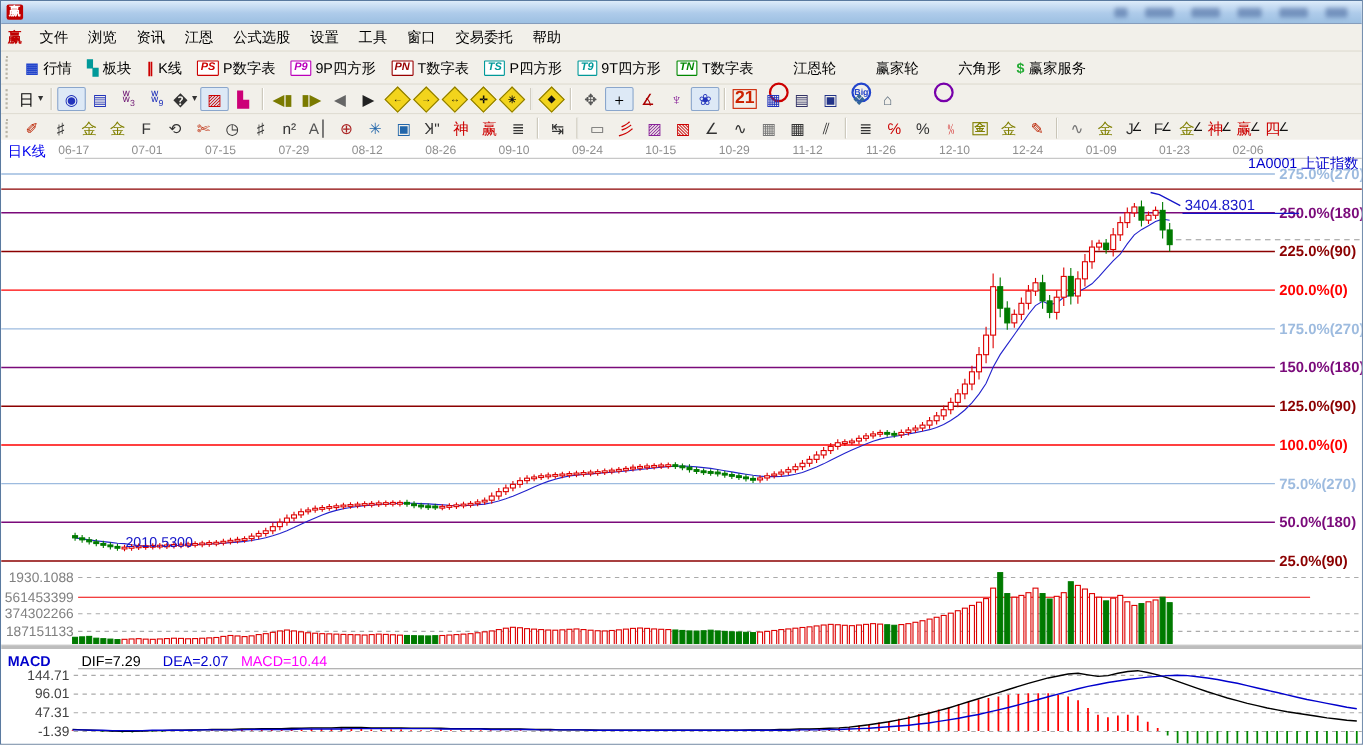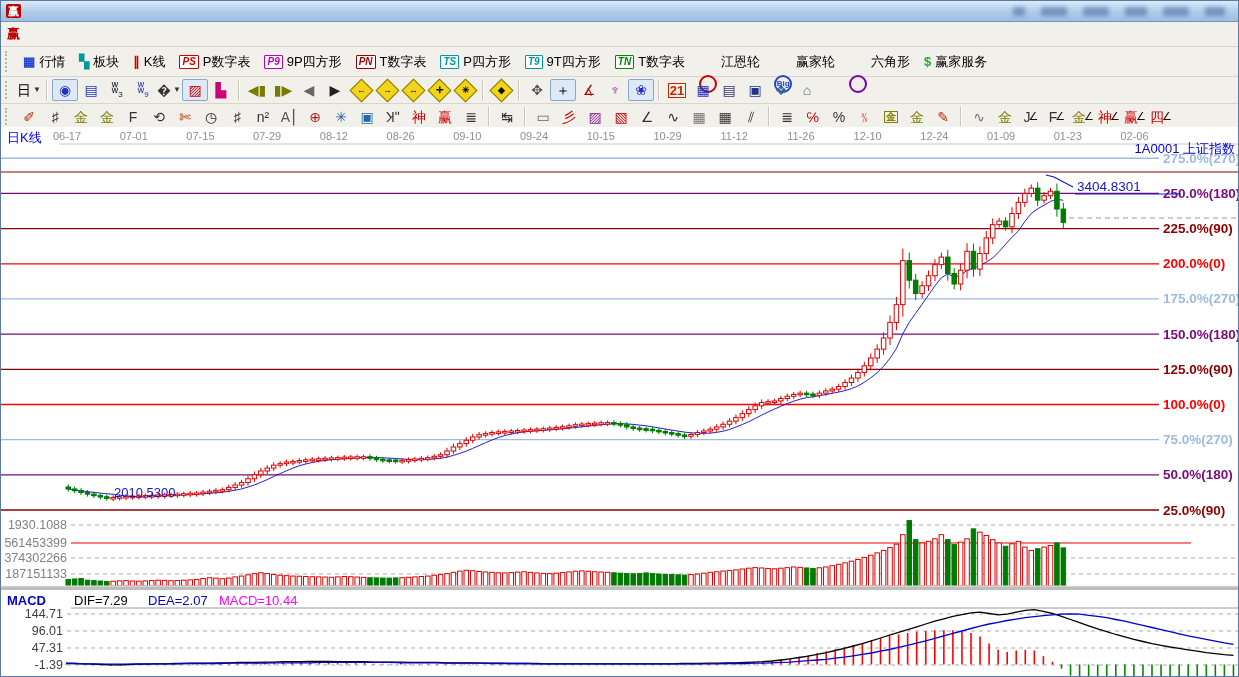--- a/index.html
+++ b/index.html
@@ -59,6 +59,18 @@
 
   <div class="menubar">
     <span class="logo">赢</span>
+    <span id="menu-items" style="display:flex">
+        <span class="mi">文件</span>
+        <span class="mi">浏览</span>
+        <span class="mi">资讯</span>
+        <span class="mi">江恩</span>
+        <span class="mi">公式选股</span>
+        <span class="mi">设置</span>
+        <span class="mi">工具</span>
+        <span class="mi">窗口</span>
+        <span class="mi">交易委托</span>
+        <span class="mi">帮助</span>
+      </span>
   </div>
 
   <div class="toolbar tb1" id="tb1">

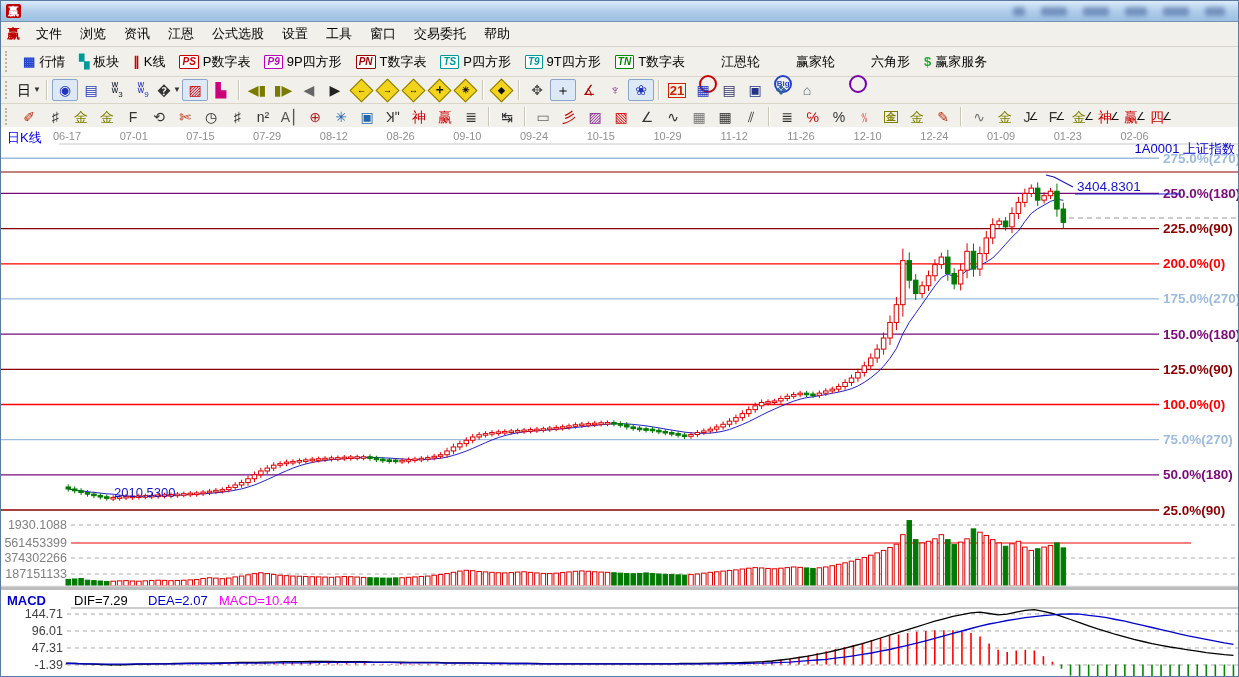--- a/index.html
+++ b/index.html
@@ -142,7 +142,7 @@
         <span style="color:#2233bb;">▤</span>
       </div>
       <div class="ibtn">
-        <span style="color:#0f172a;">ʬ<sub style="font-size:8px">3</sub></span>
+        <span style="color:#701a75;">ʬ<sub style="font-size:8px">3</sub></span>
       </div>
       <div class="ibtn">
         <span style="color:#2233bb;">ʬ<sub style="font-size:8px">9</sub></span>

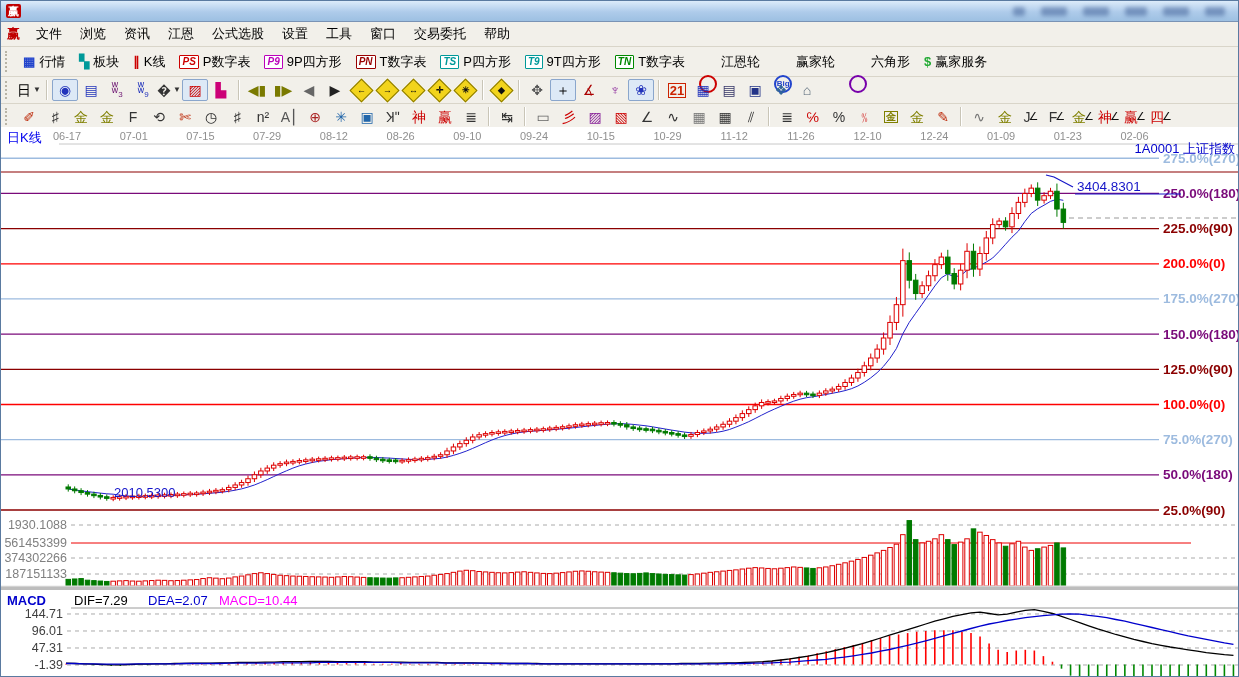--- a/index.html
+++ b/index.html
@@ -219,7 +219,7 @@
       </div>
       <span class="vsep"></span>
       <div class="ibtn">
-        <span style="color:#cc2200;border:1px solid #cc2200;padding:0 1px;font-size:13px;font-weight:bold;">21</span>
+        <span style="color:#cc2200;border:1px solid #cc2200;padding:0 1px;font-size:16px;font-weight:bold;">21</span>
       </div>
       <div class="ibtn">
         <span style="color:#2233bb;">▦</span>

